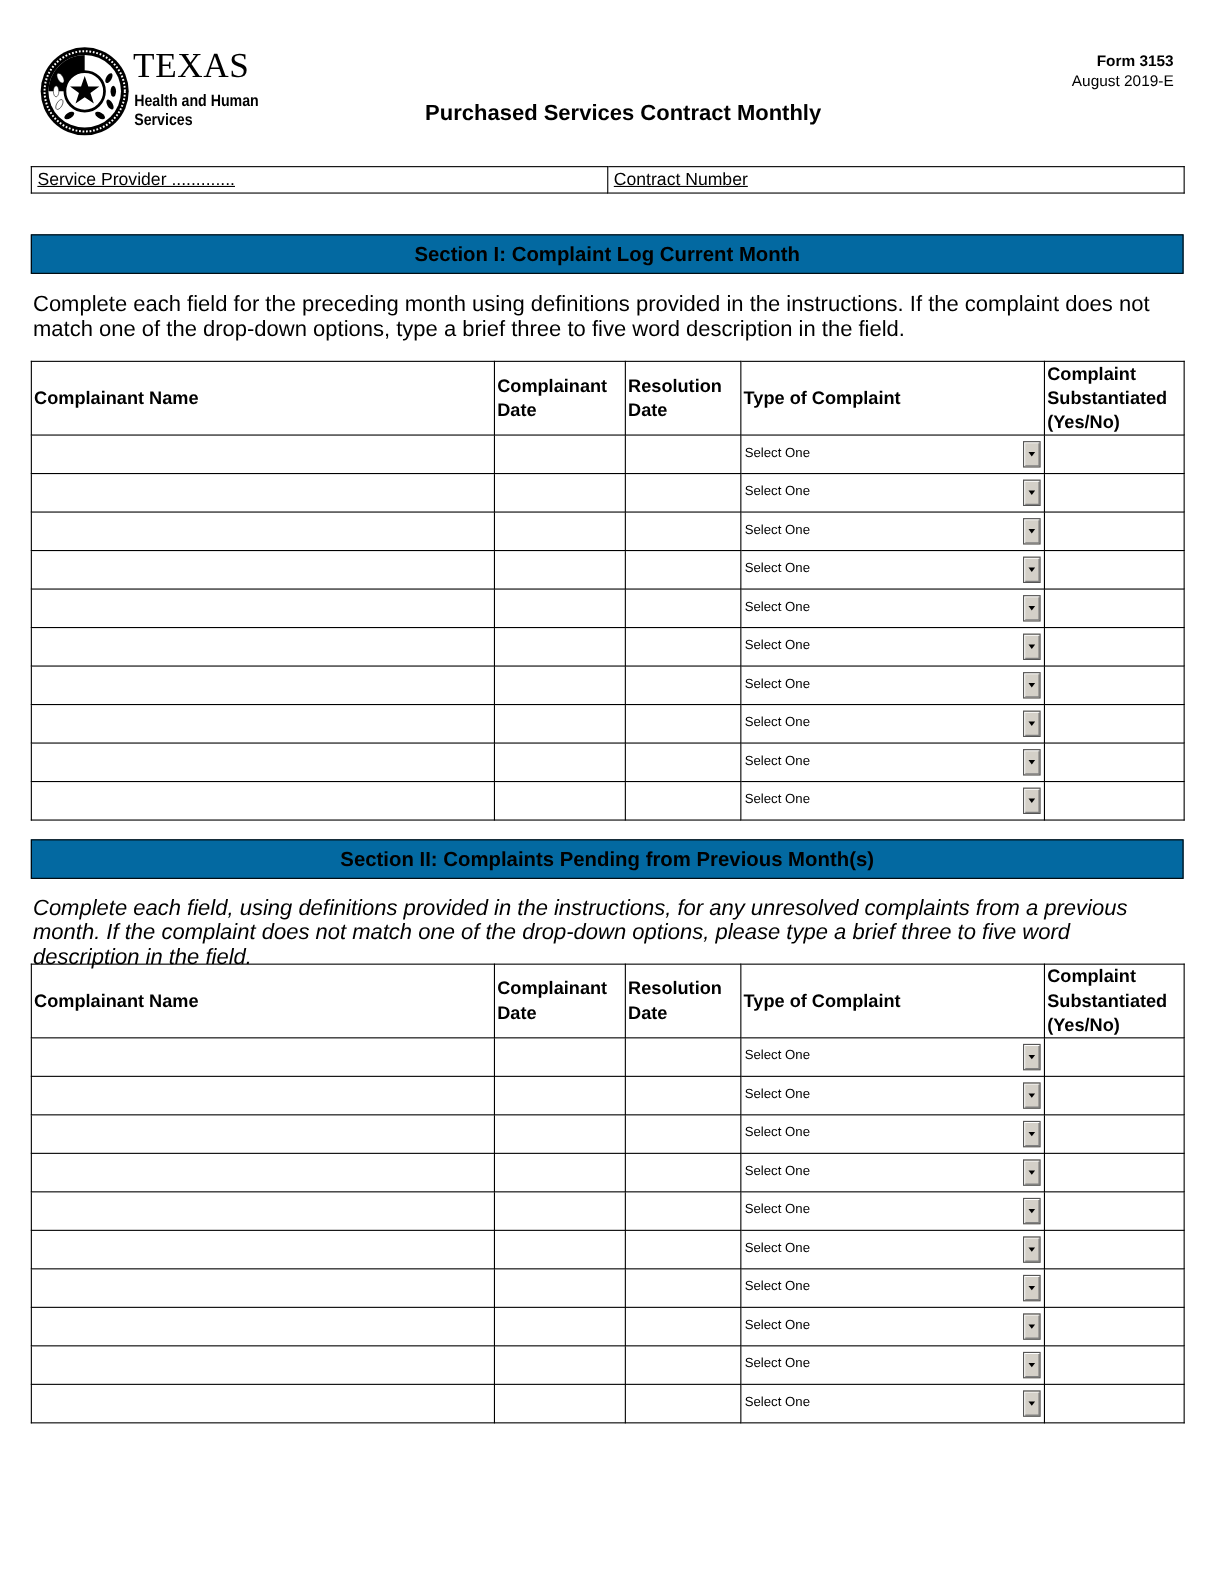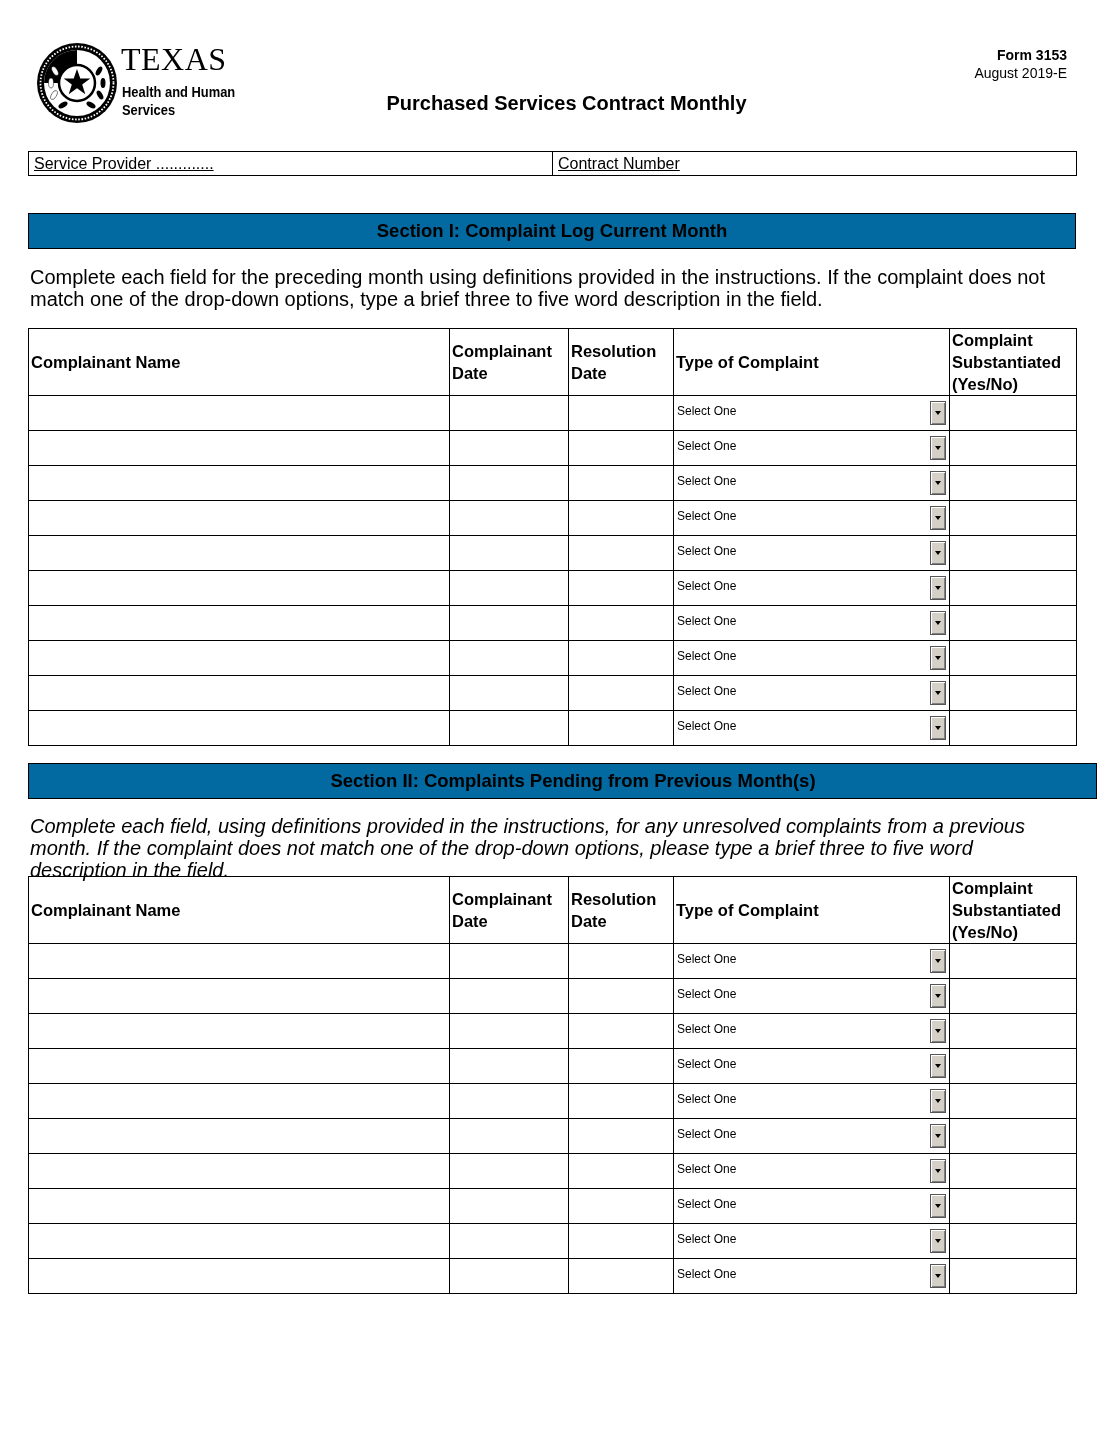--- a/index.html
+++ b/index.html
@@ -248,7 +248,7 @@
     </tbody>
 </table>
 
-<div class="section-head" style="top:763px;padding-left:21px;">Section II: Complaints Pending from Previous Month(s)</div>
+<div class="section-head" style="top:763px;">Section II: Complaints Pending from Previous Month(s)</div>
 <div class="instr" style="top:815px;font-style:italic;">Complete each field, using definitions provided in the instructions, for any unresolved complaints from a previous month. If the complaint does not match one of the drop-down options, please type a brief three to five word description in the field.</div>
 
 <table class="log" style="top:876px;">

